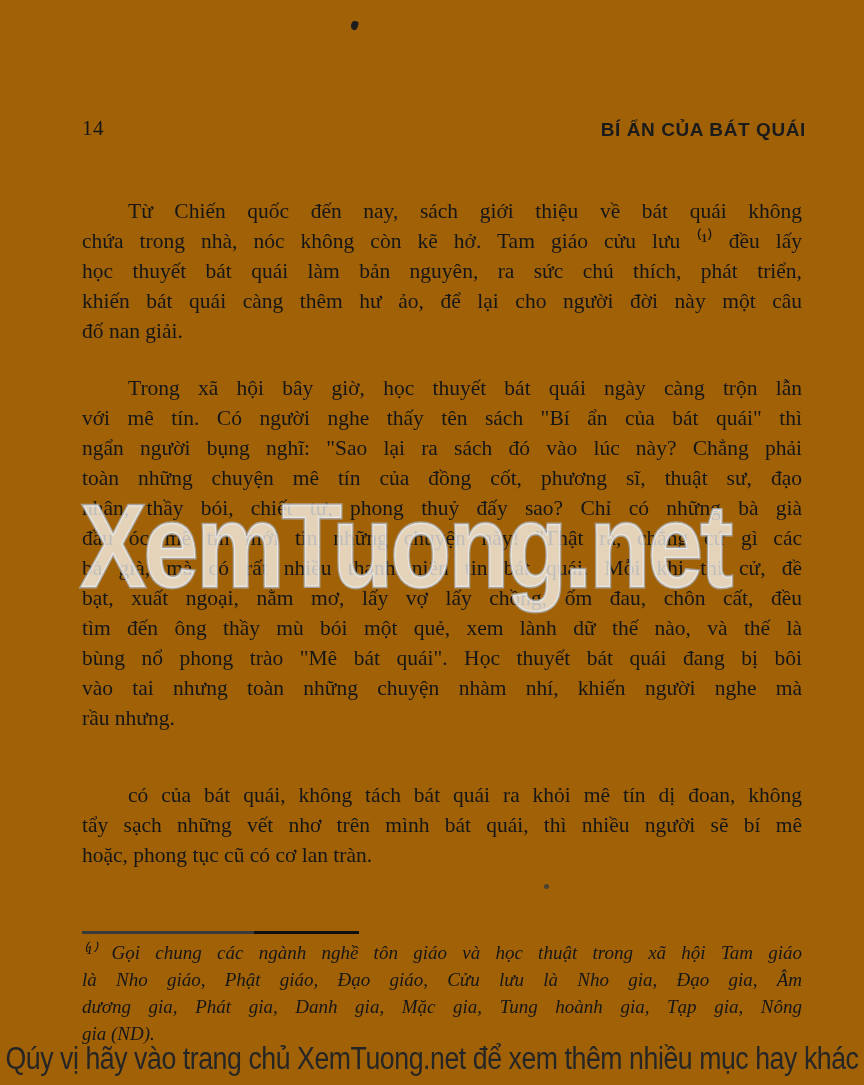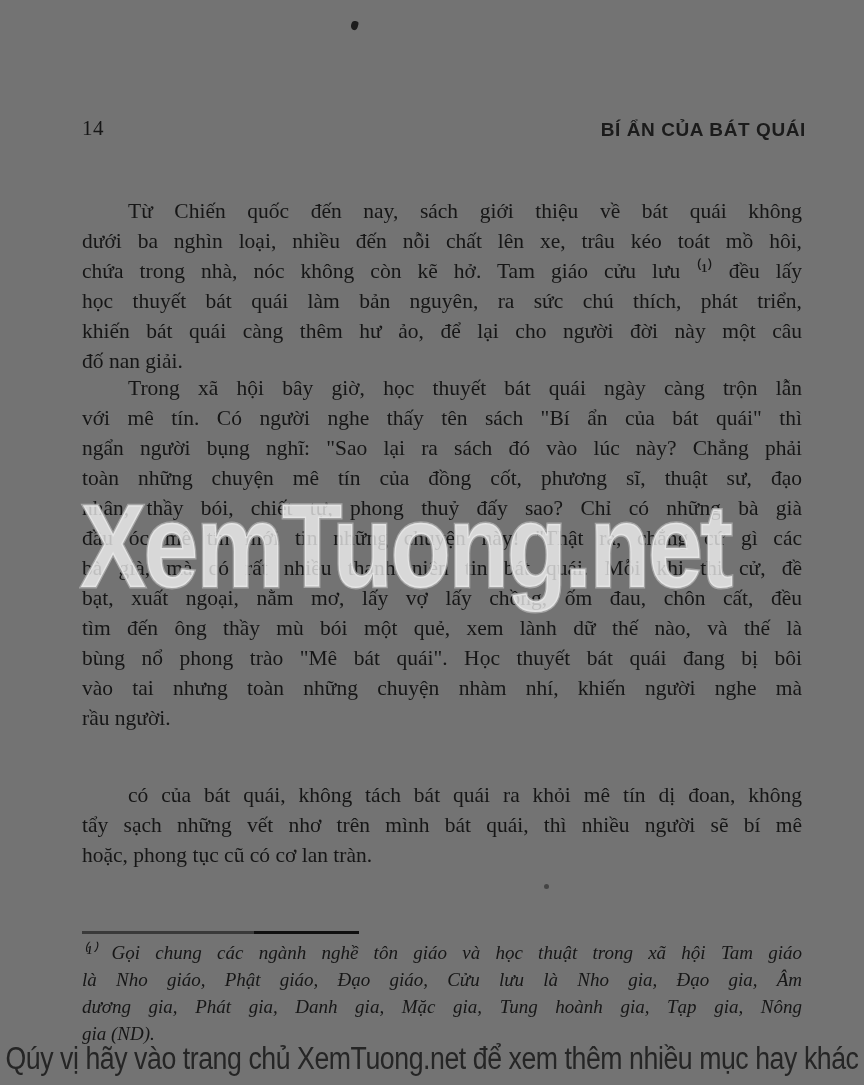--- a/index.html
+++ b/index.html
@@ -7,7 +7,7 @@
     position: relative;
     width: 864px;
     height: 1085px;
-    background: #737373;
+    background: #a16207;
     overflow: hidden;
     font-family: "Liberation Serif", serif;
     color: #161616;

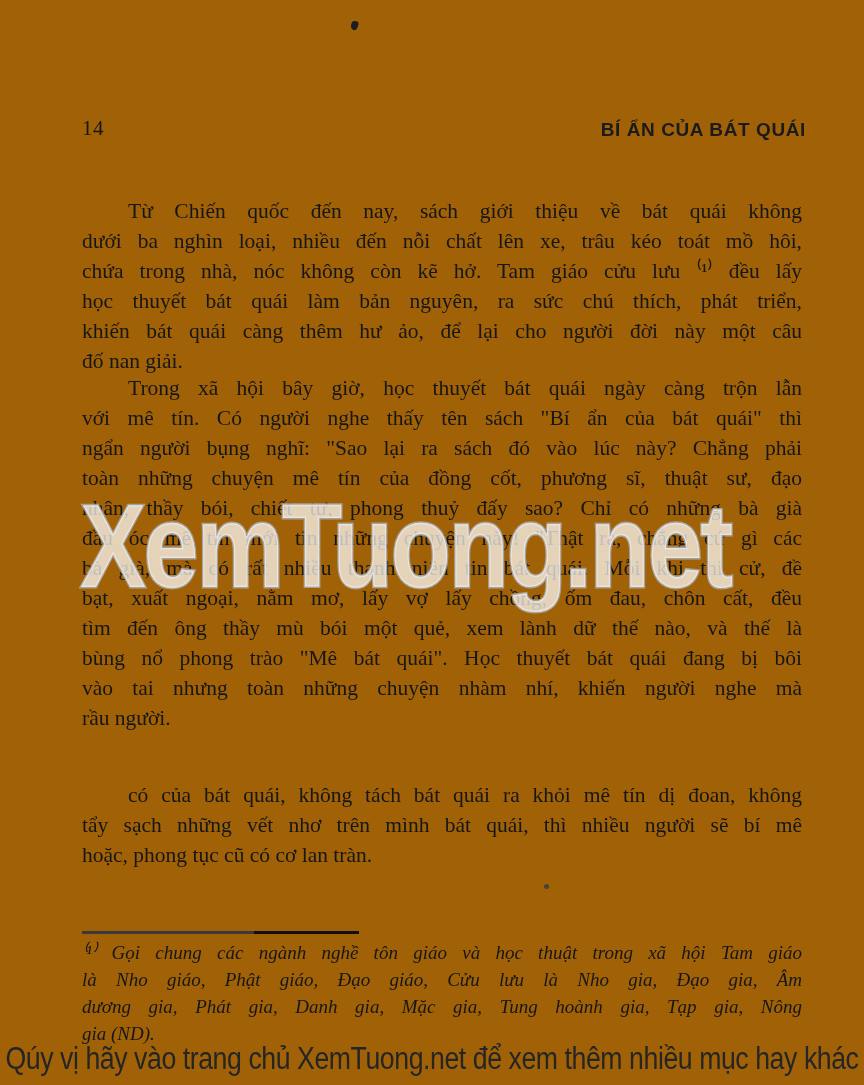--- a/index.html
+++ b/index.html
@@ -126,7 +126,6 @@
 
   <div class="para" id="para-1">
       <div class="tline">Từ Chiến quốc đến nay, sách giới thiệu về bát quái không</div>
-      <div class="tline">dưới ba nghìn loại, nhiều đến nỗi chất lên xe, trâu kéo toát mồ hôi,</div>
       <div class="tline">chứa trong nhà, nóc không còn kẽ hở. Tam giáo cửu lưu ⁽¹⁾ đều lấy</div>
       <div class="tline">học thuyết bát quái làm bản nguyên, ra sức chú thích, phát triển,</div>
       <div class="tline">khiến bát quái càng thêm hư ảo, để lại cho người đời này một câu</div>

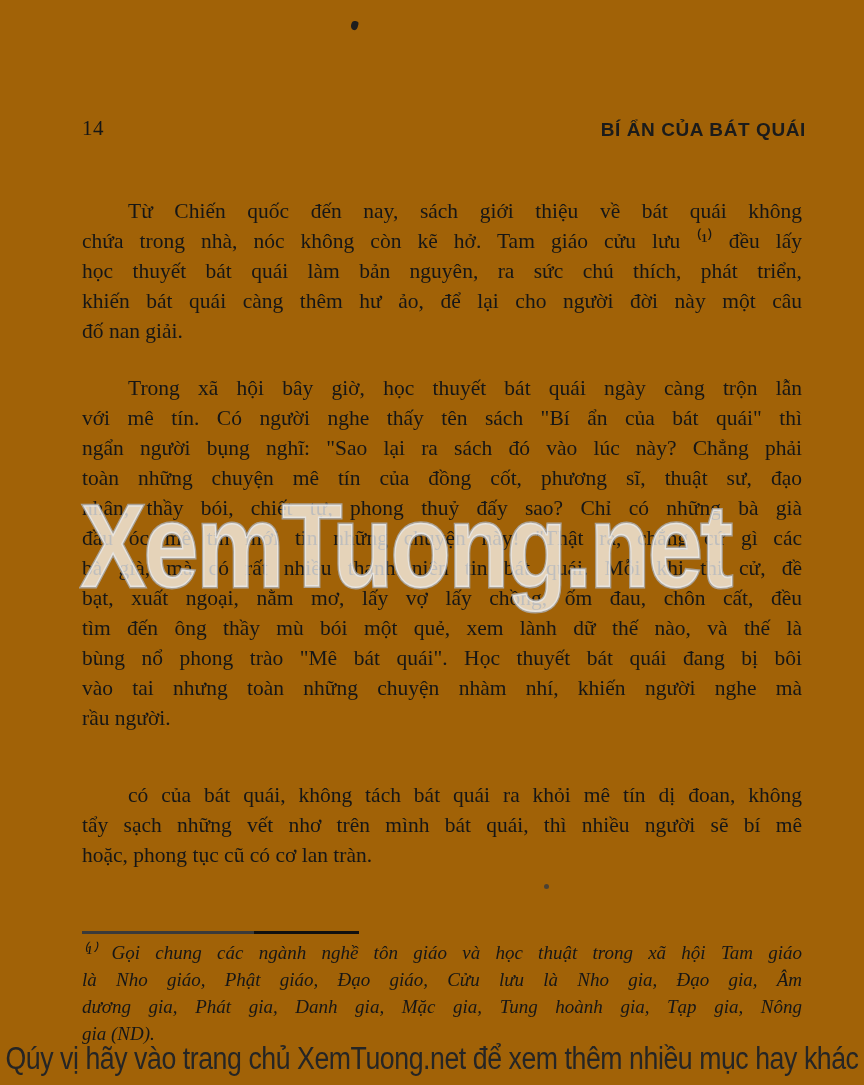--- a/index.html
+++ b/index.html
@@ -144,7 +144,7 @@
       <div class="tline">tìm đến ông thầy mù bói một quẻ, xem lành dữ thế nào, và thế là</div>
       <div class="tline">bùng nổ phong trào "Mê bát quái". Học thuyết bát quái đang bị bôi</div>
       <div class="tline">vào tai nhưng toàn những chuyện nhàm nhí, khiến người nghe mà</div>
-      <div class="tline">rầu người.</div>
+      <div class="tline">rầu nhưng.</div>
     </div>
 
   <div class="para" id="para-3">

